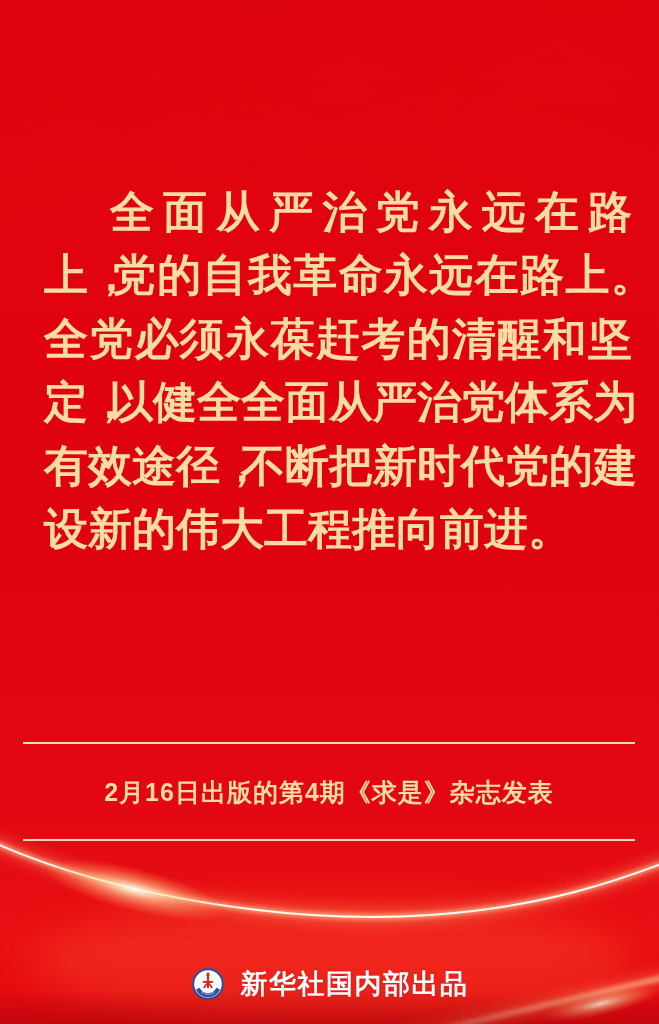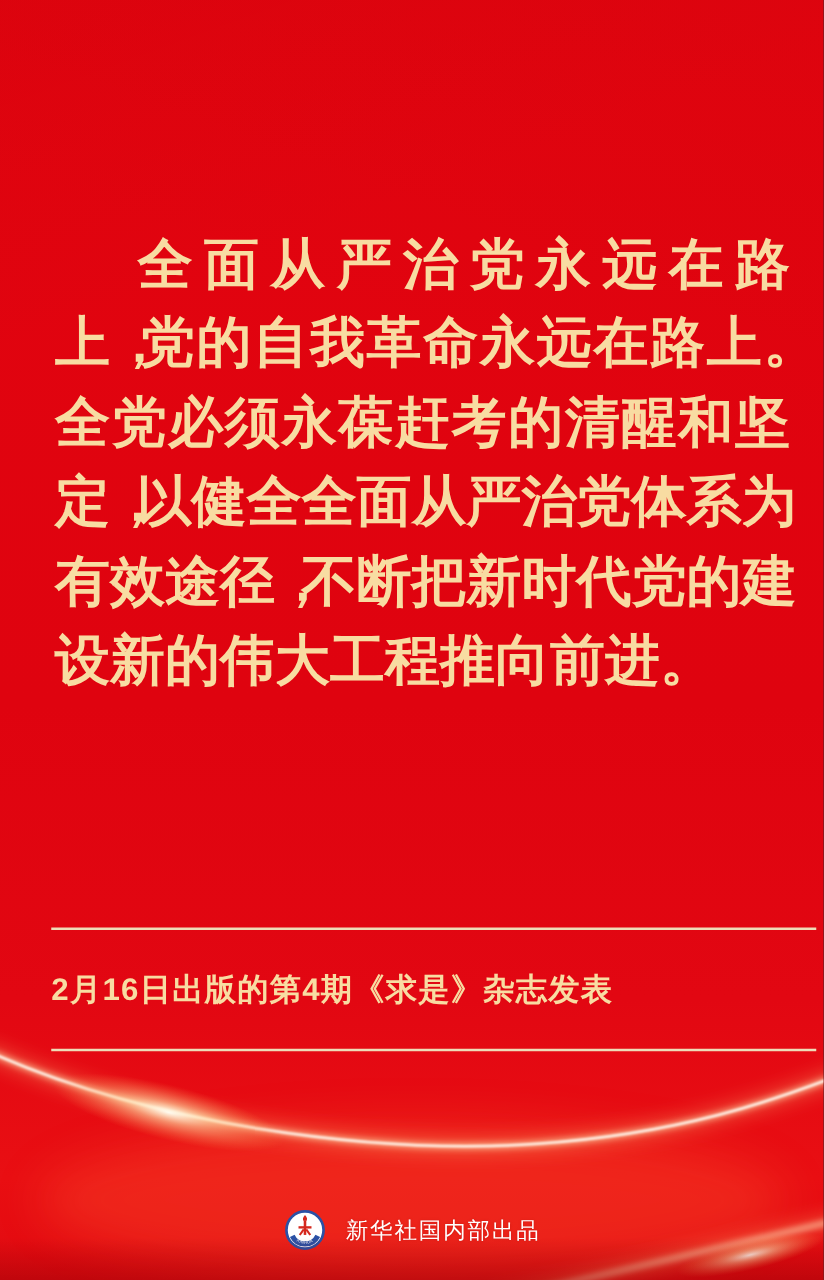--- a/index.html
+++ b/index.html
@@ -32,10 +32,10 @@
   .quote-line .ch.punct{width:0.48em;text-align:left;}
   
   .source-box{
-    position:absolute;left:41px;top:742px;width:612px;height:95px;
+    position:absolute;left:23px;top:742px;width:612px;height:95px;
     border-top:2px solid var(--divider-gold,#eedcb8);
     border-bottom:2px solid var(--divider-gold,#eedcb8);
-    display:flex;flex-direction:column;justify-content:center;gap:8px;
+    display:flex;flex-direction:column;justify-content:center;align-items:center;gap:8px;
   }
   .source-line{
     color:var(--text-gold,#f9dda4);

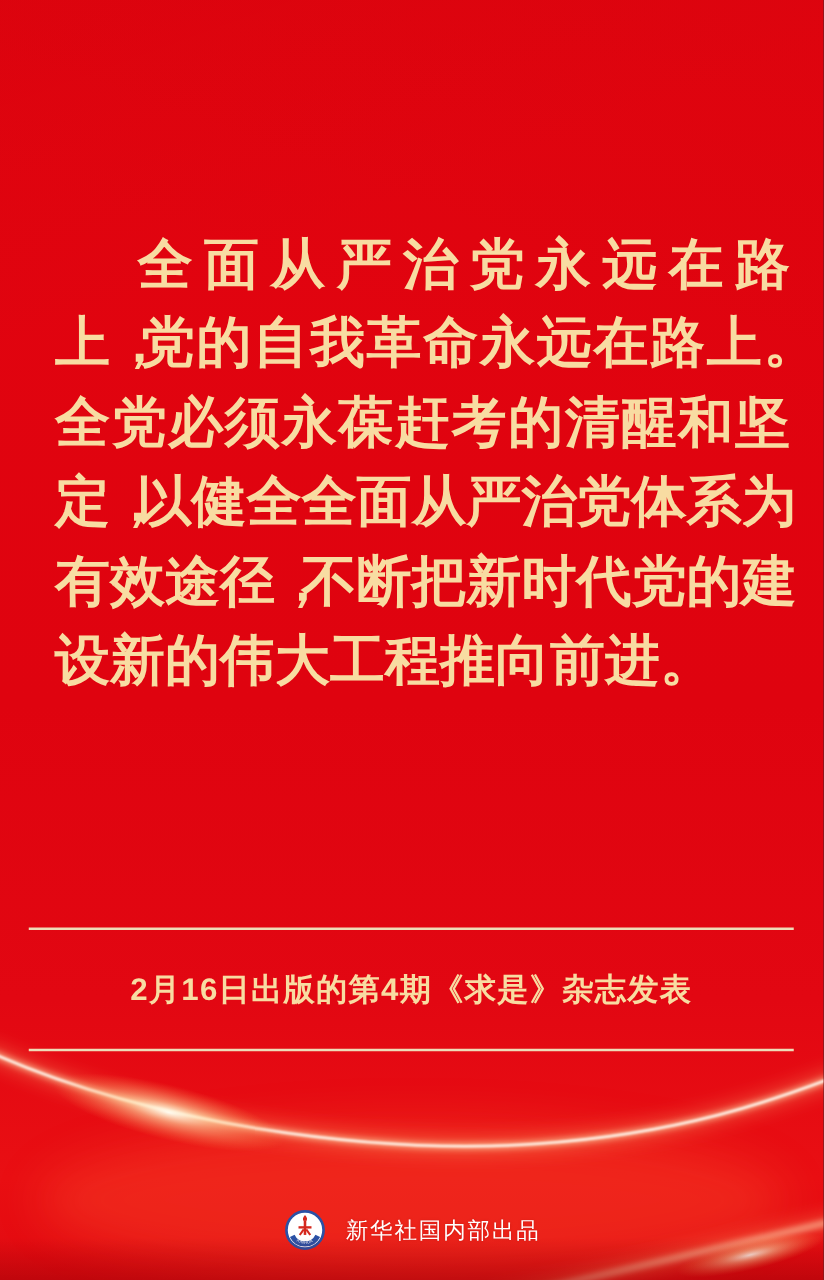--- a/index.html
+++ b/index.html
@@ -61,7 +61,7 @@
   .logo .band-text{fill:#ffffff;font-size:3.4px;letter-spacing:0.6px;font-family:"Liberation Sans",sans-serif;}
   .publisher{
     color:var(--footer-white,#ffffff);
-    font-size:18px;font-weight:400;letter-spacing:1.5px;white-space:nowrap;
+    font-size:27px;font-weight:700;letter-spacing:1.5px;white-space:nowrap;
     text-shadow:0 0 2px rgba(150,0,0,0.35);
   }
 </style>

